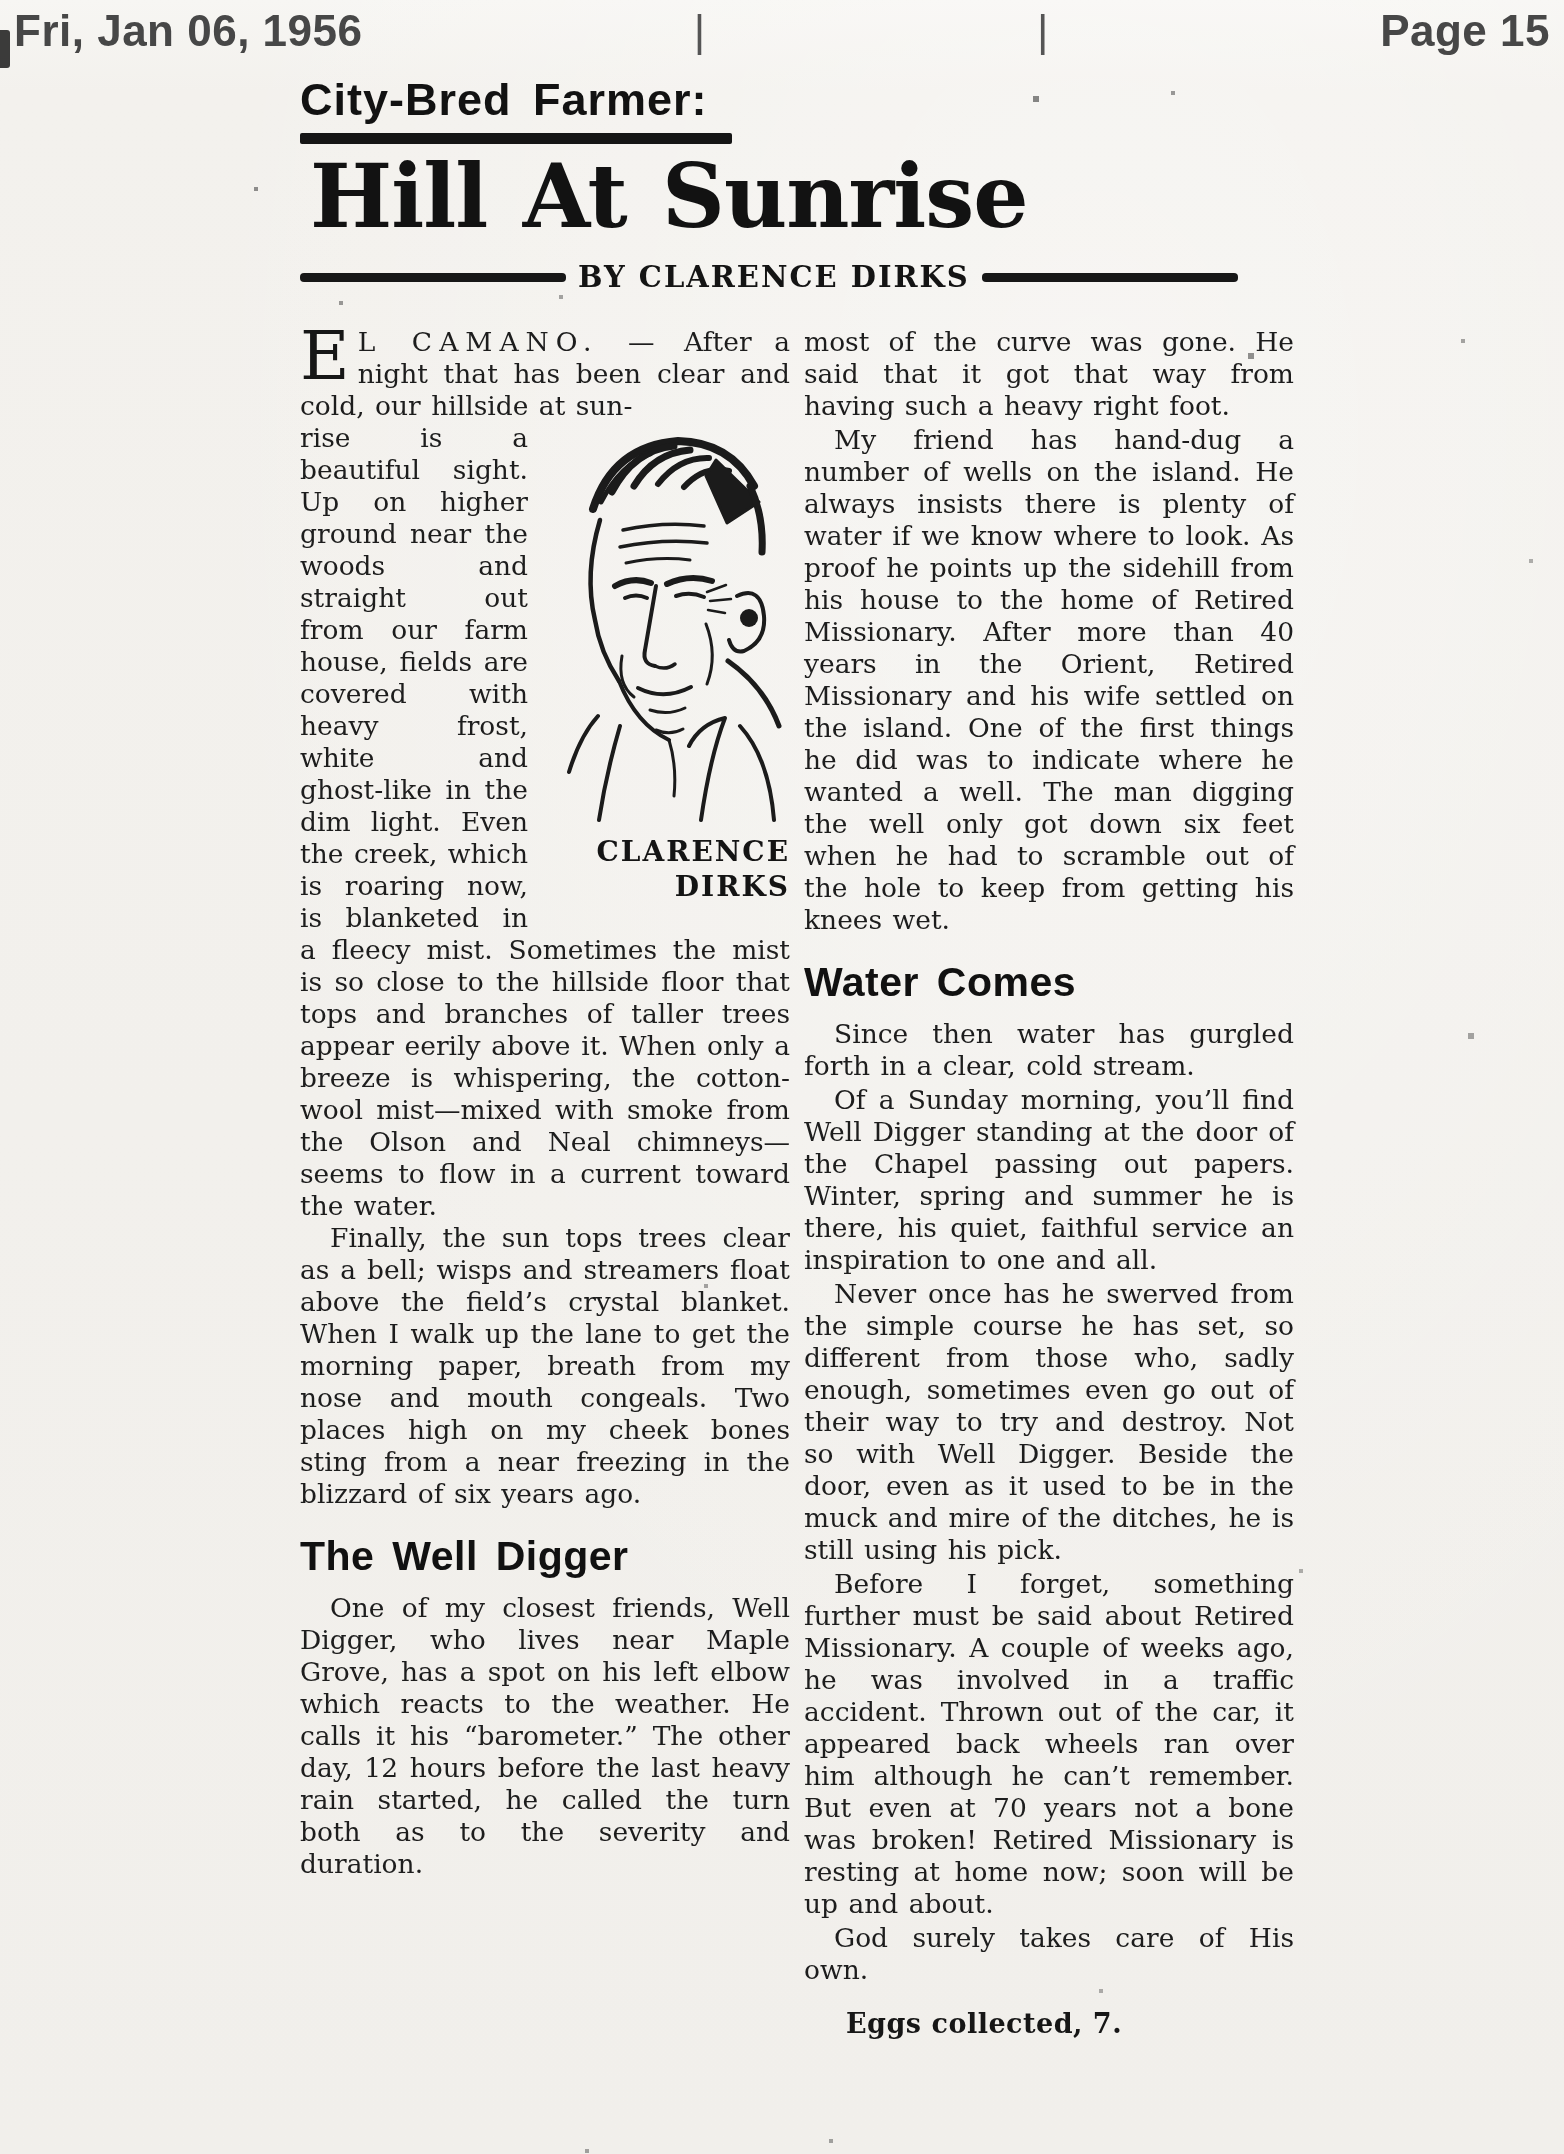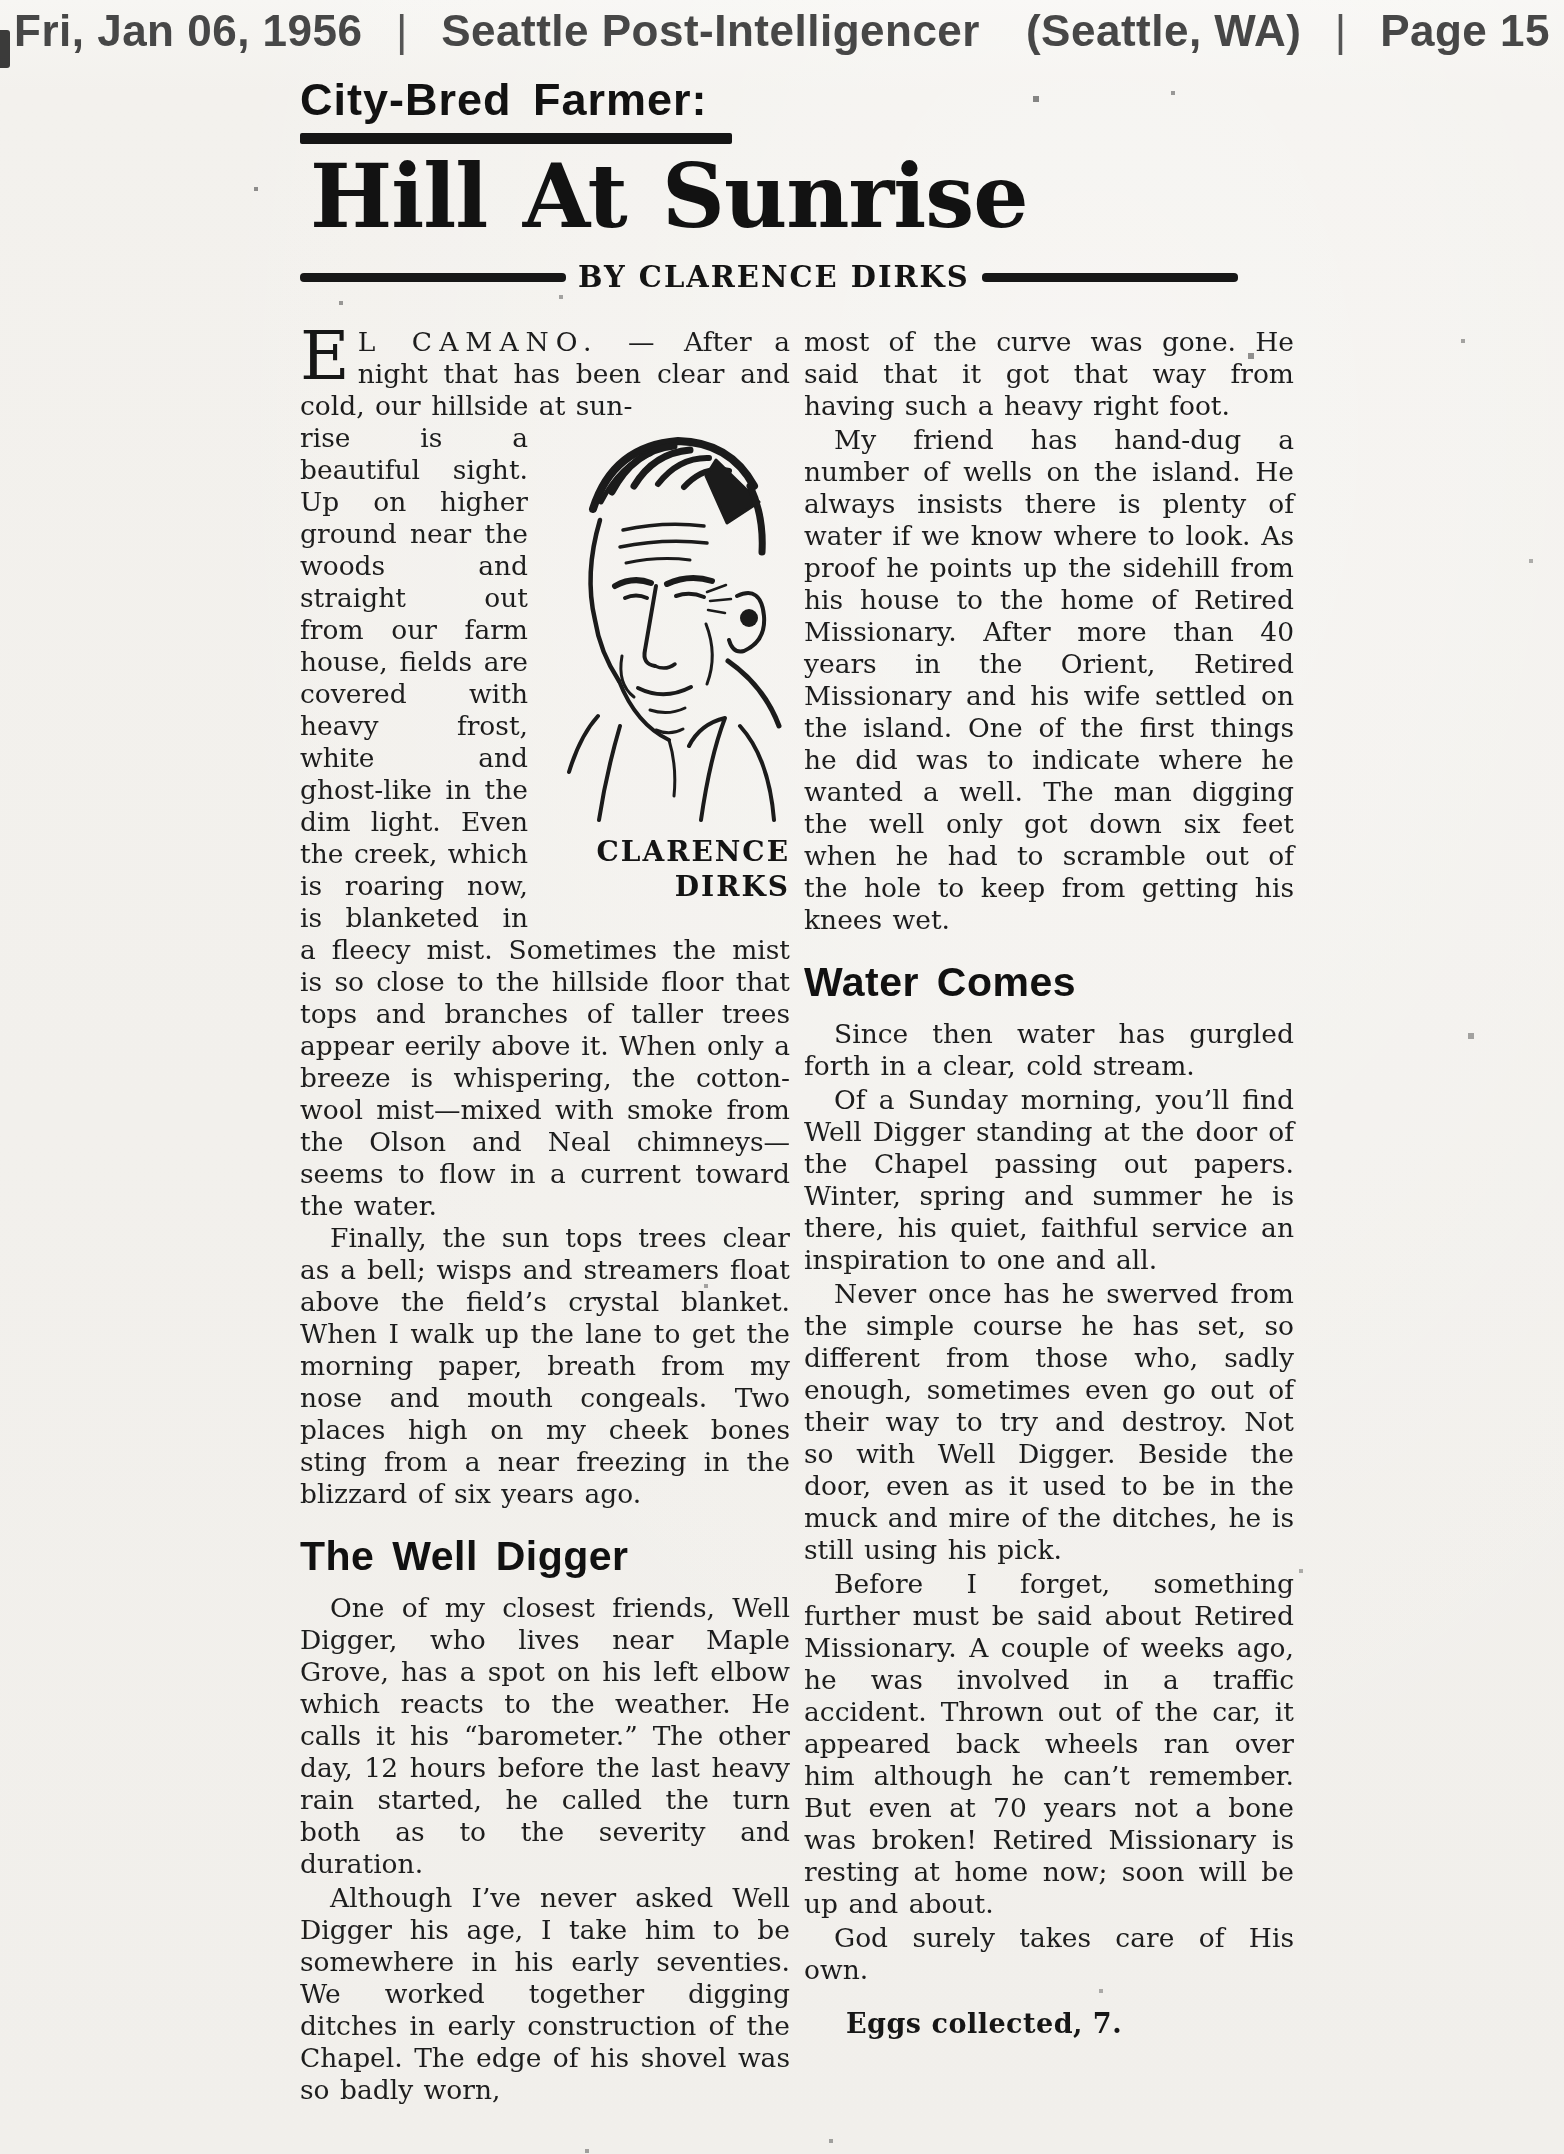--- a/index.html
+++ b/index.html
@@ -132,10 +132,6 @@
   <header class="topbar">
     <span>Fri, Jan 06, 1956</span>
     <span class="sep">|</span>
-    <span class="pubgroup">
-      <span>Seattle Post-Intelligencer</span>
-      <span>(Seattle, WA)</span>
-    </span>
     <span class="sep">|</span>
     <span>Page 15</span>
   </header>

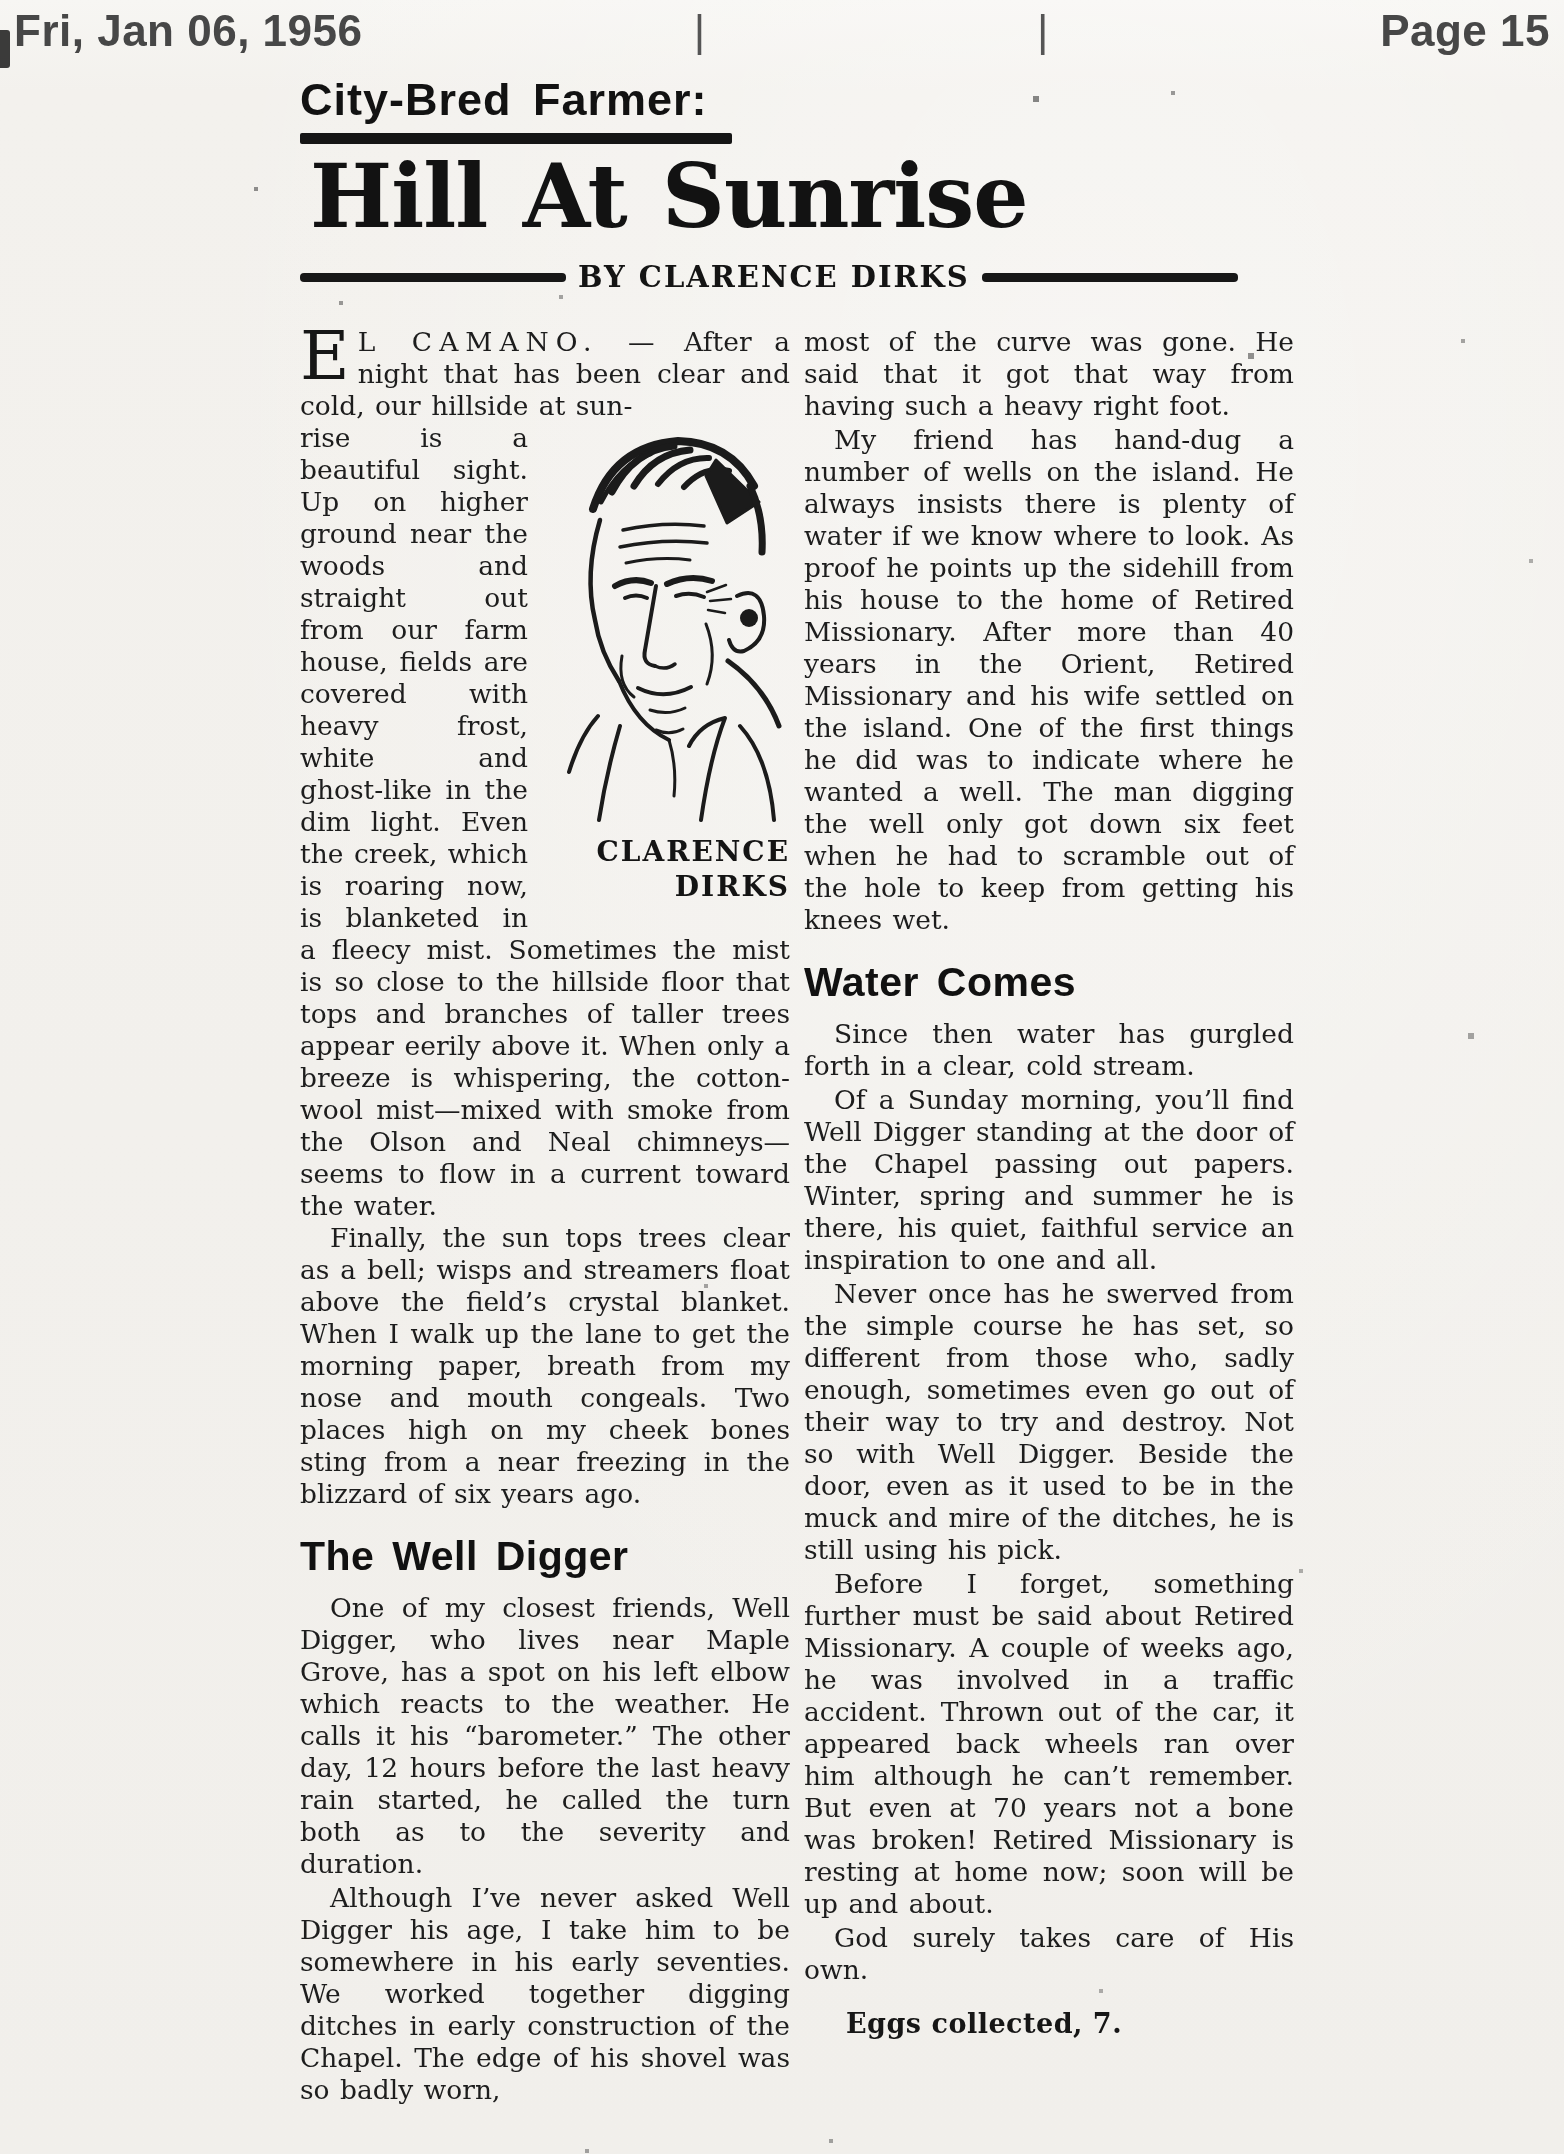--- a/index.html
+++ b/index.html
@@ -219,7 +219,6 @@
         <h2 class="subhead">The Well Digger</h2>
 
         <p class="para indent">One of my closest friends, Well Digger, who lives near Maple Grove, has a spot on his left elbow which reacts to the weather. He calls it his “barometer.” The other day, 12 hours before the last heavy rain started, he called the turn both as to the severity and duration.</p>
-        <p class="para indent">Although I’ve never asked Well Digger his age, I take him to be somewhere in his early seventies. We worked together digging ditches in early construction of the Chapel. The edge of his shovel was so badly worn,</p>
       </div>
 
       <div class="col">

